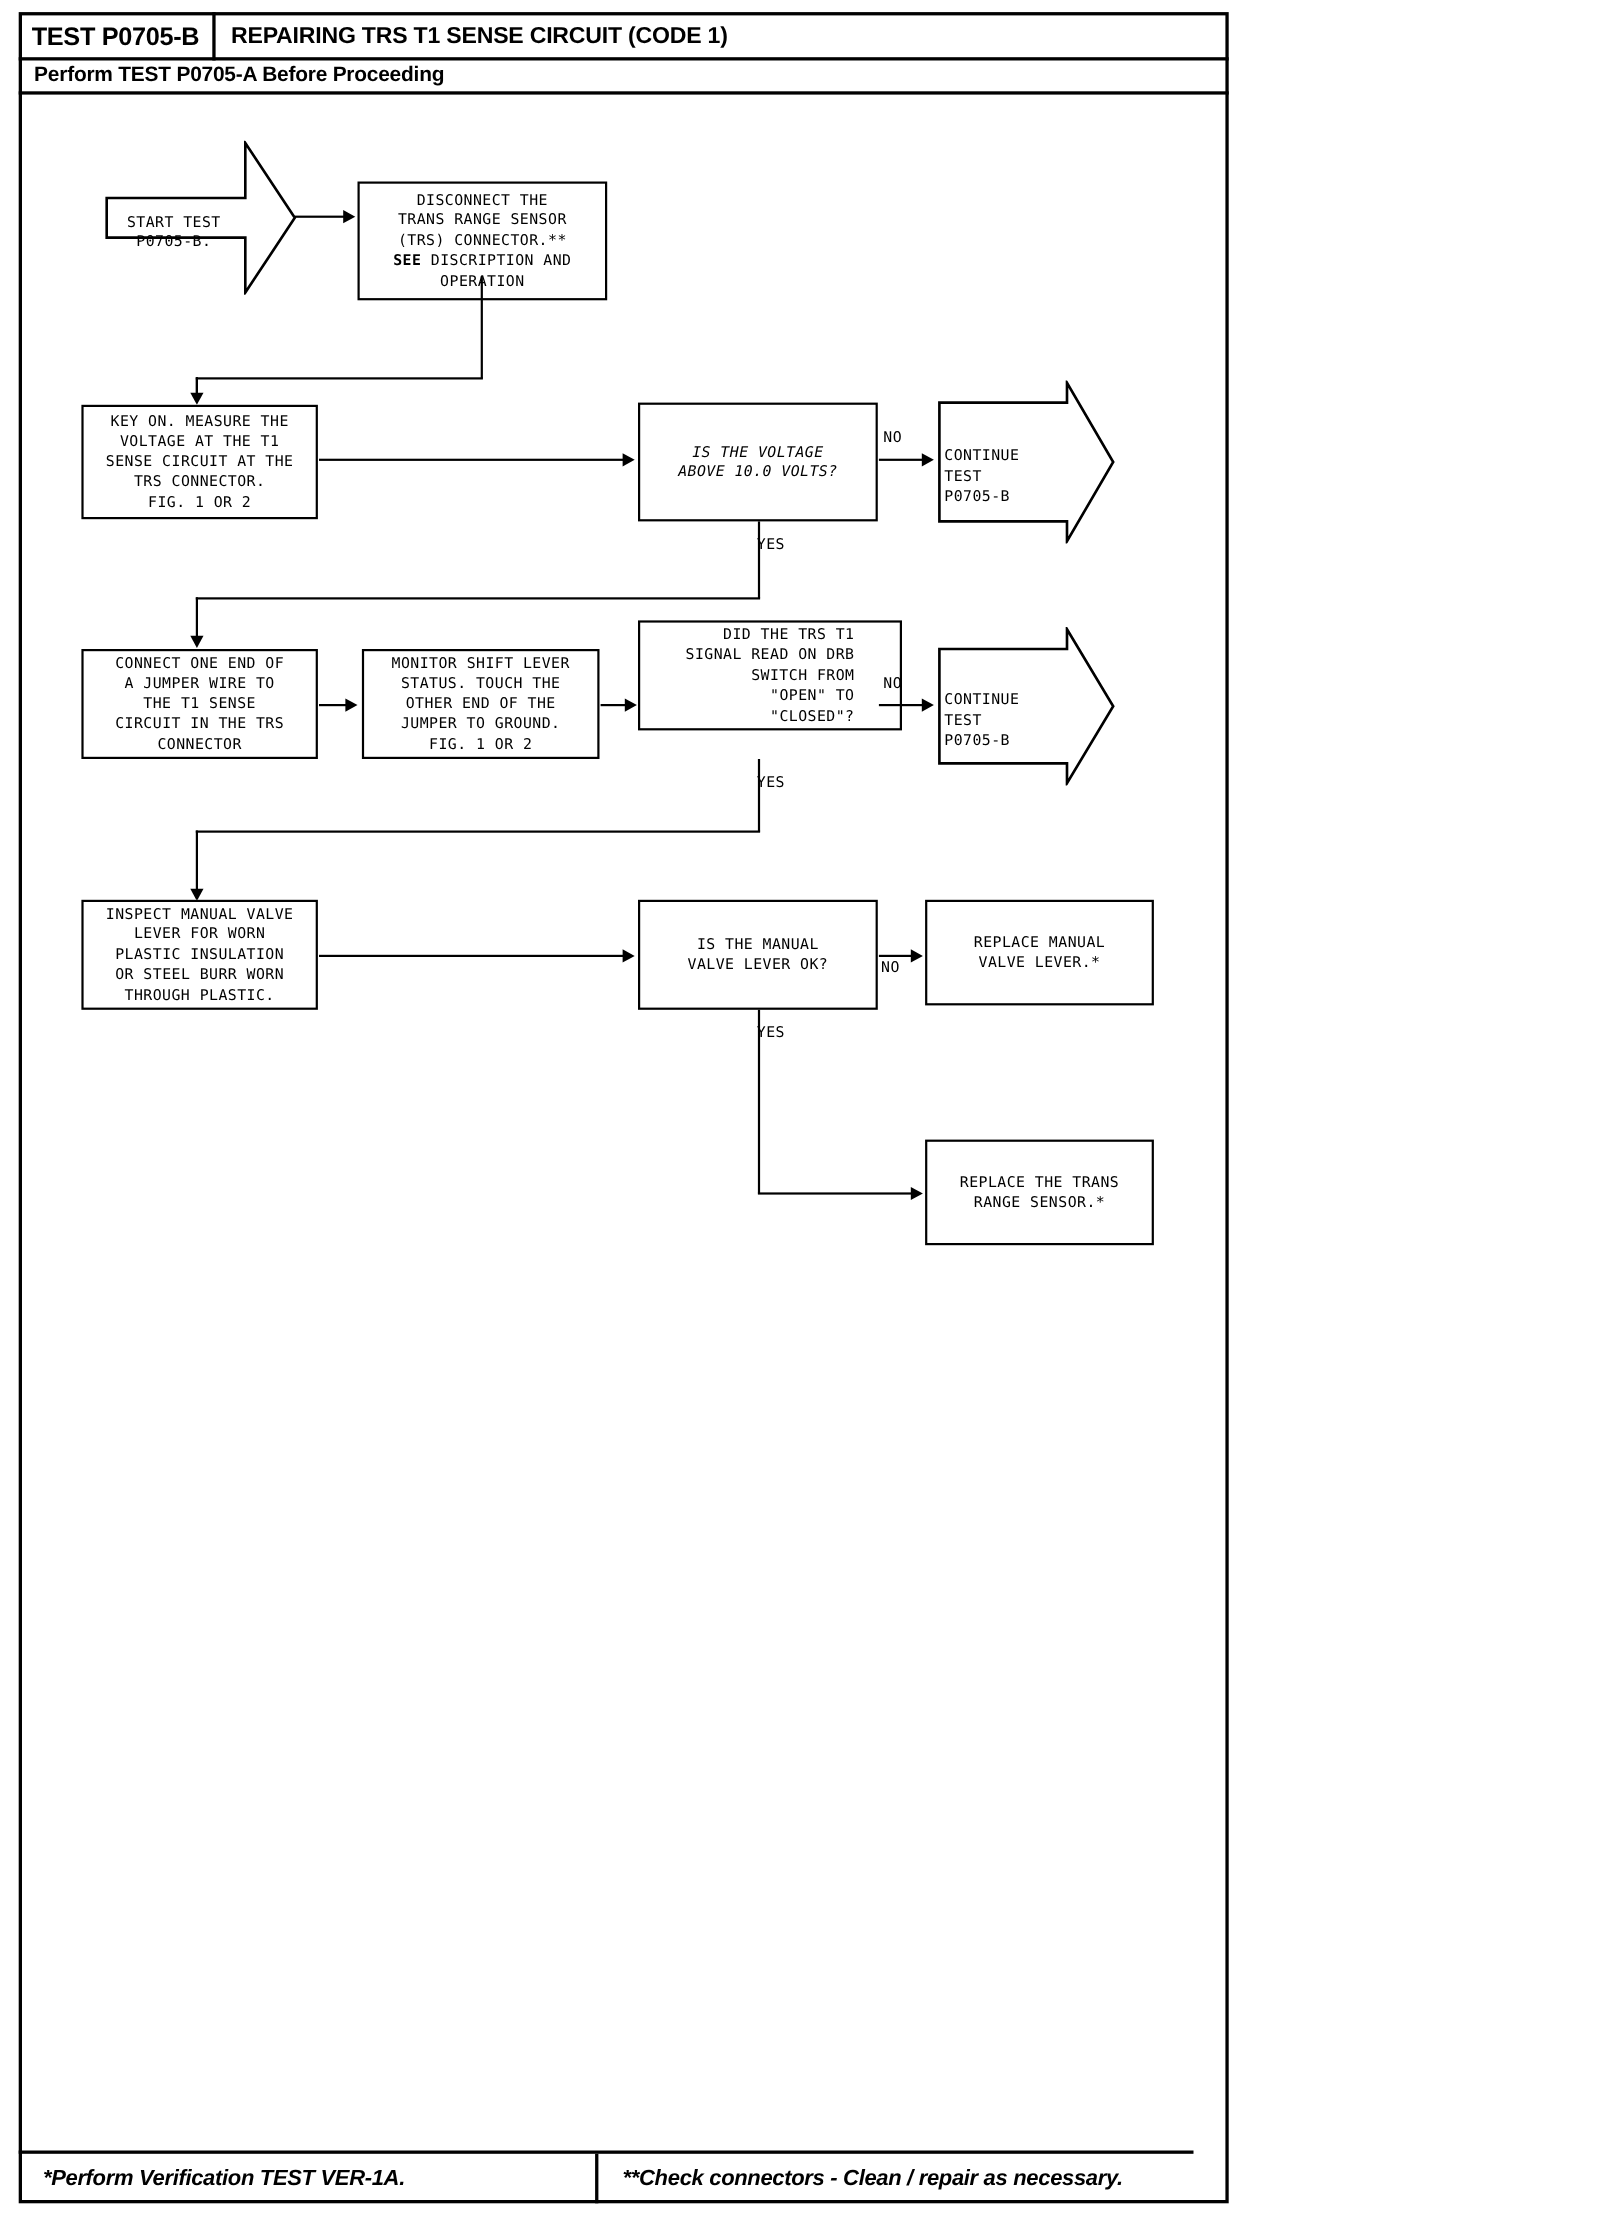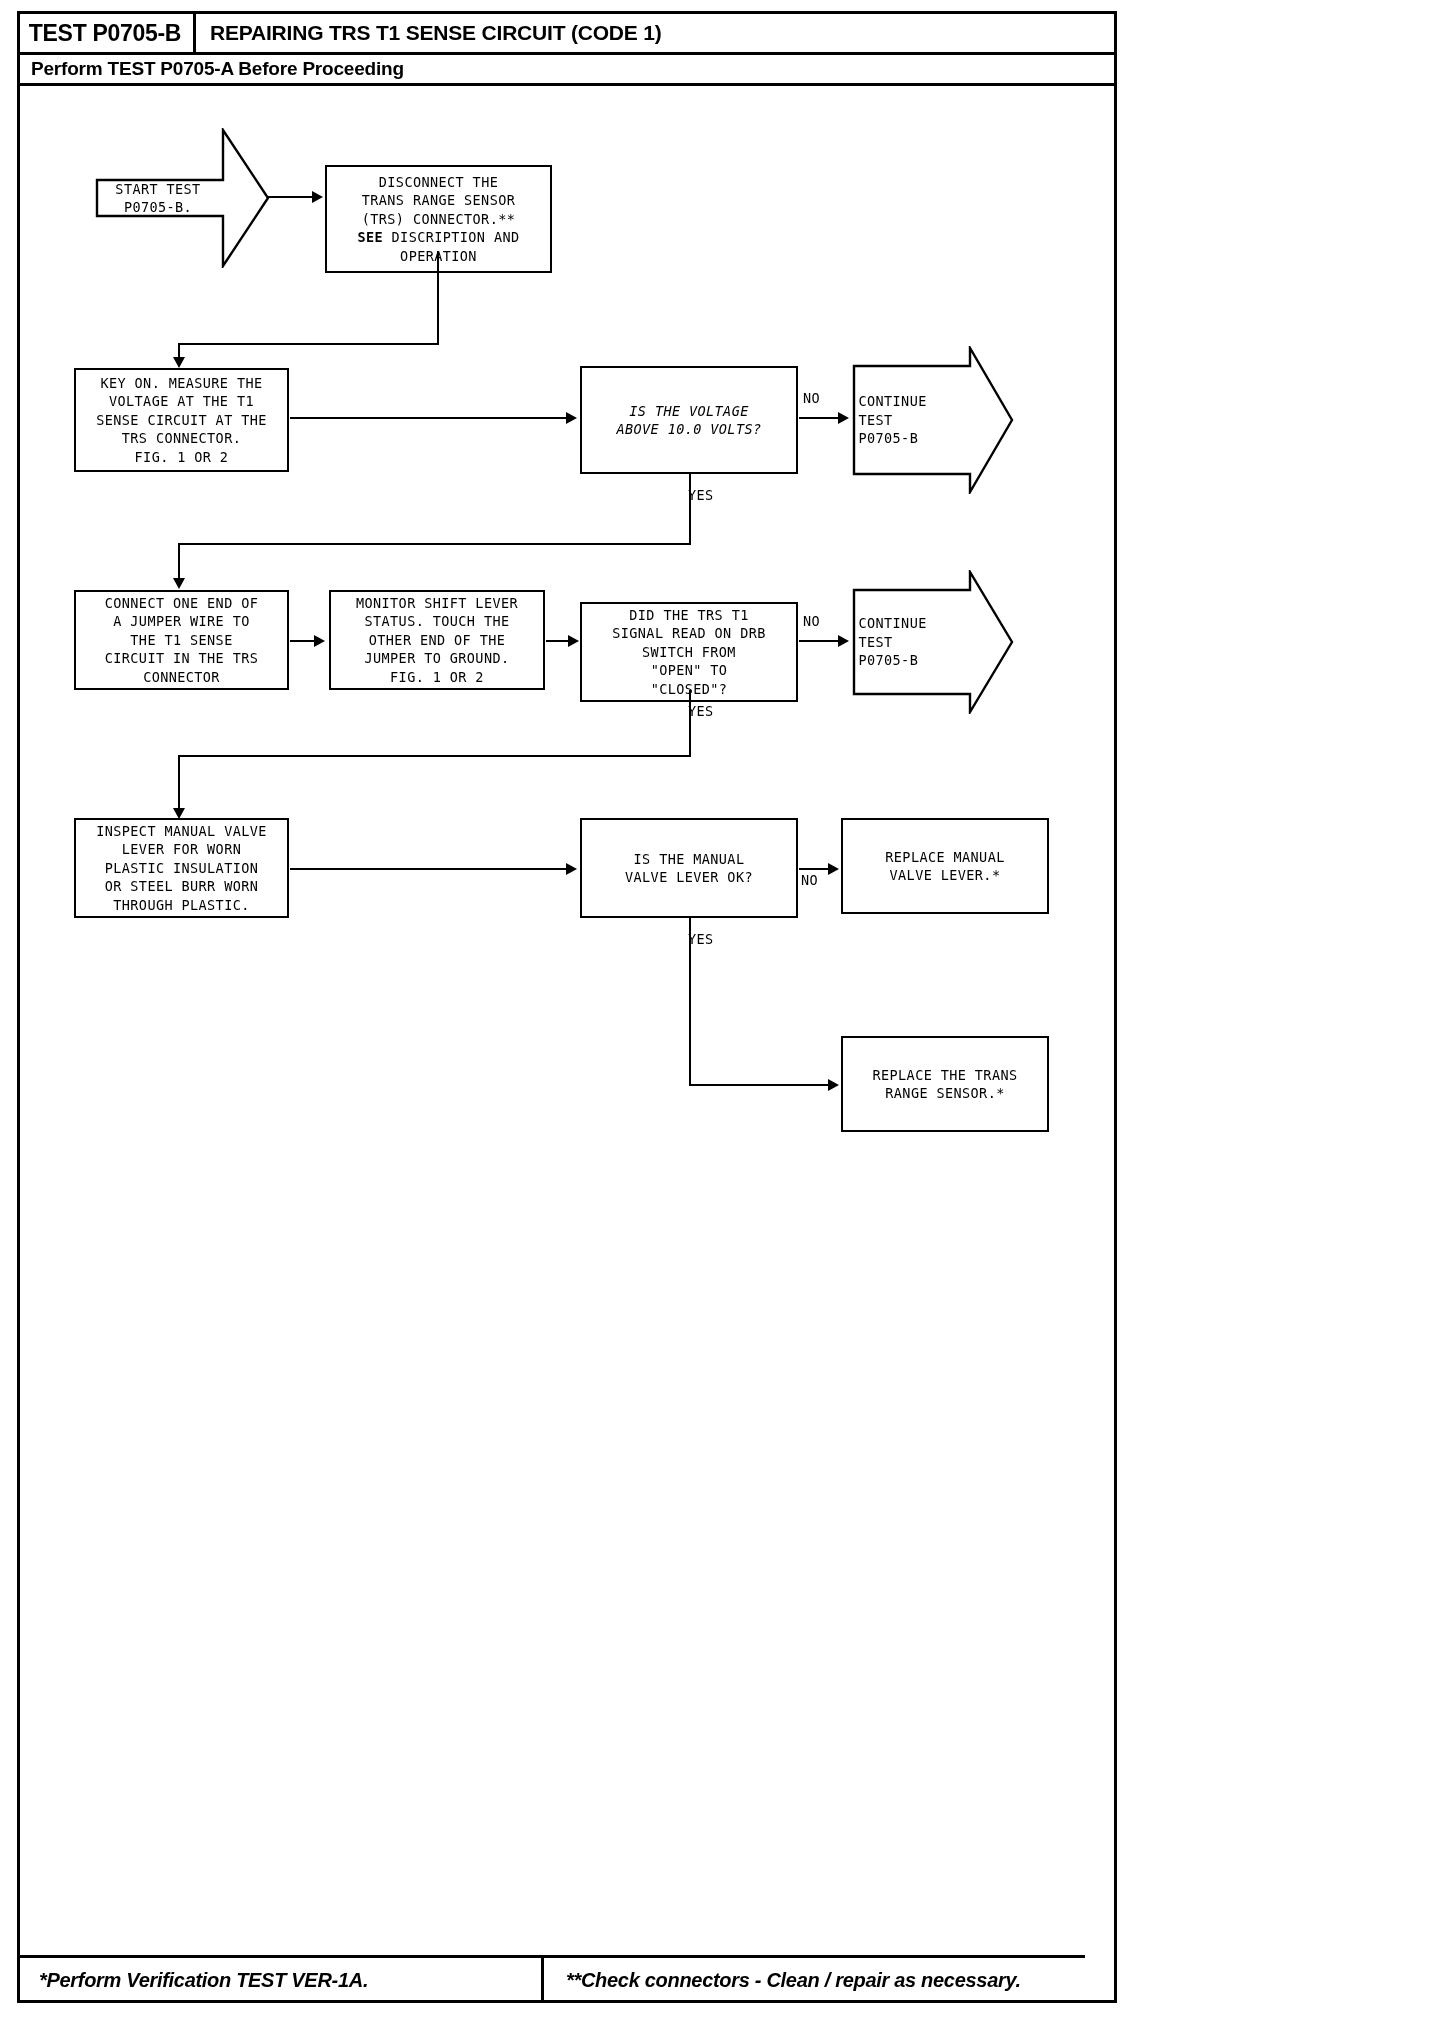--- a/index.html
+++ b/index.html
@@ -167,7 +167,7 @@
   .arrowshape .label {
     position: absolute;
     left: 0;
-    top: 0;
+    top: 13px;
     width: 72%;
     height: 100%;
     display: flex;

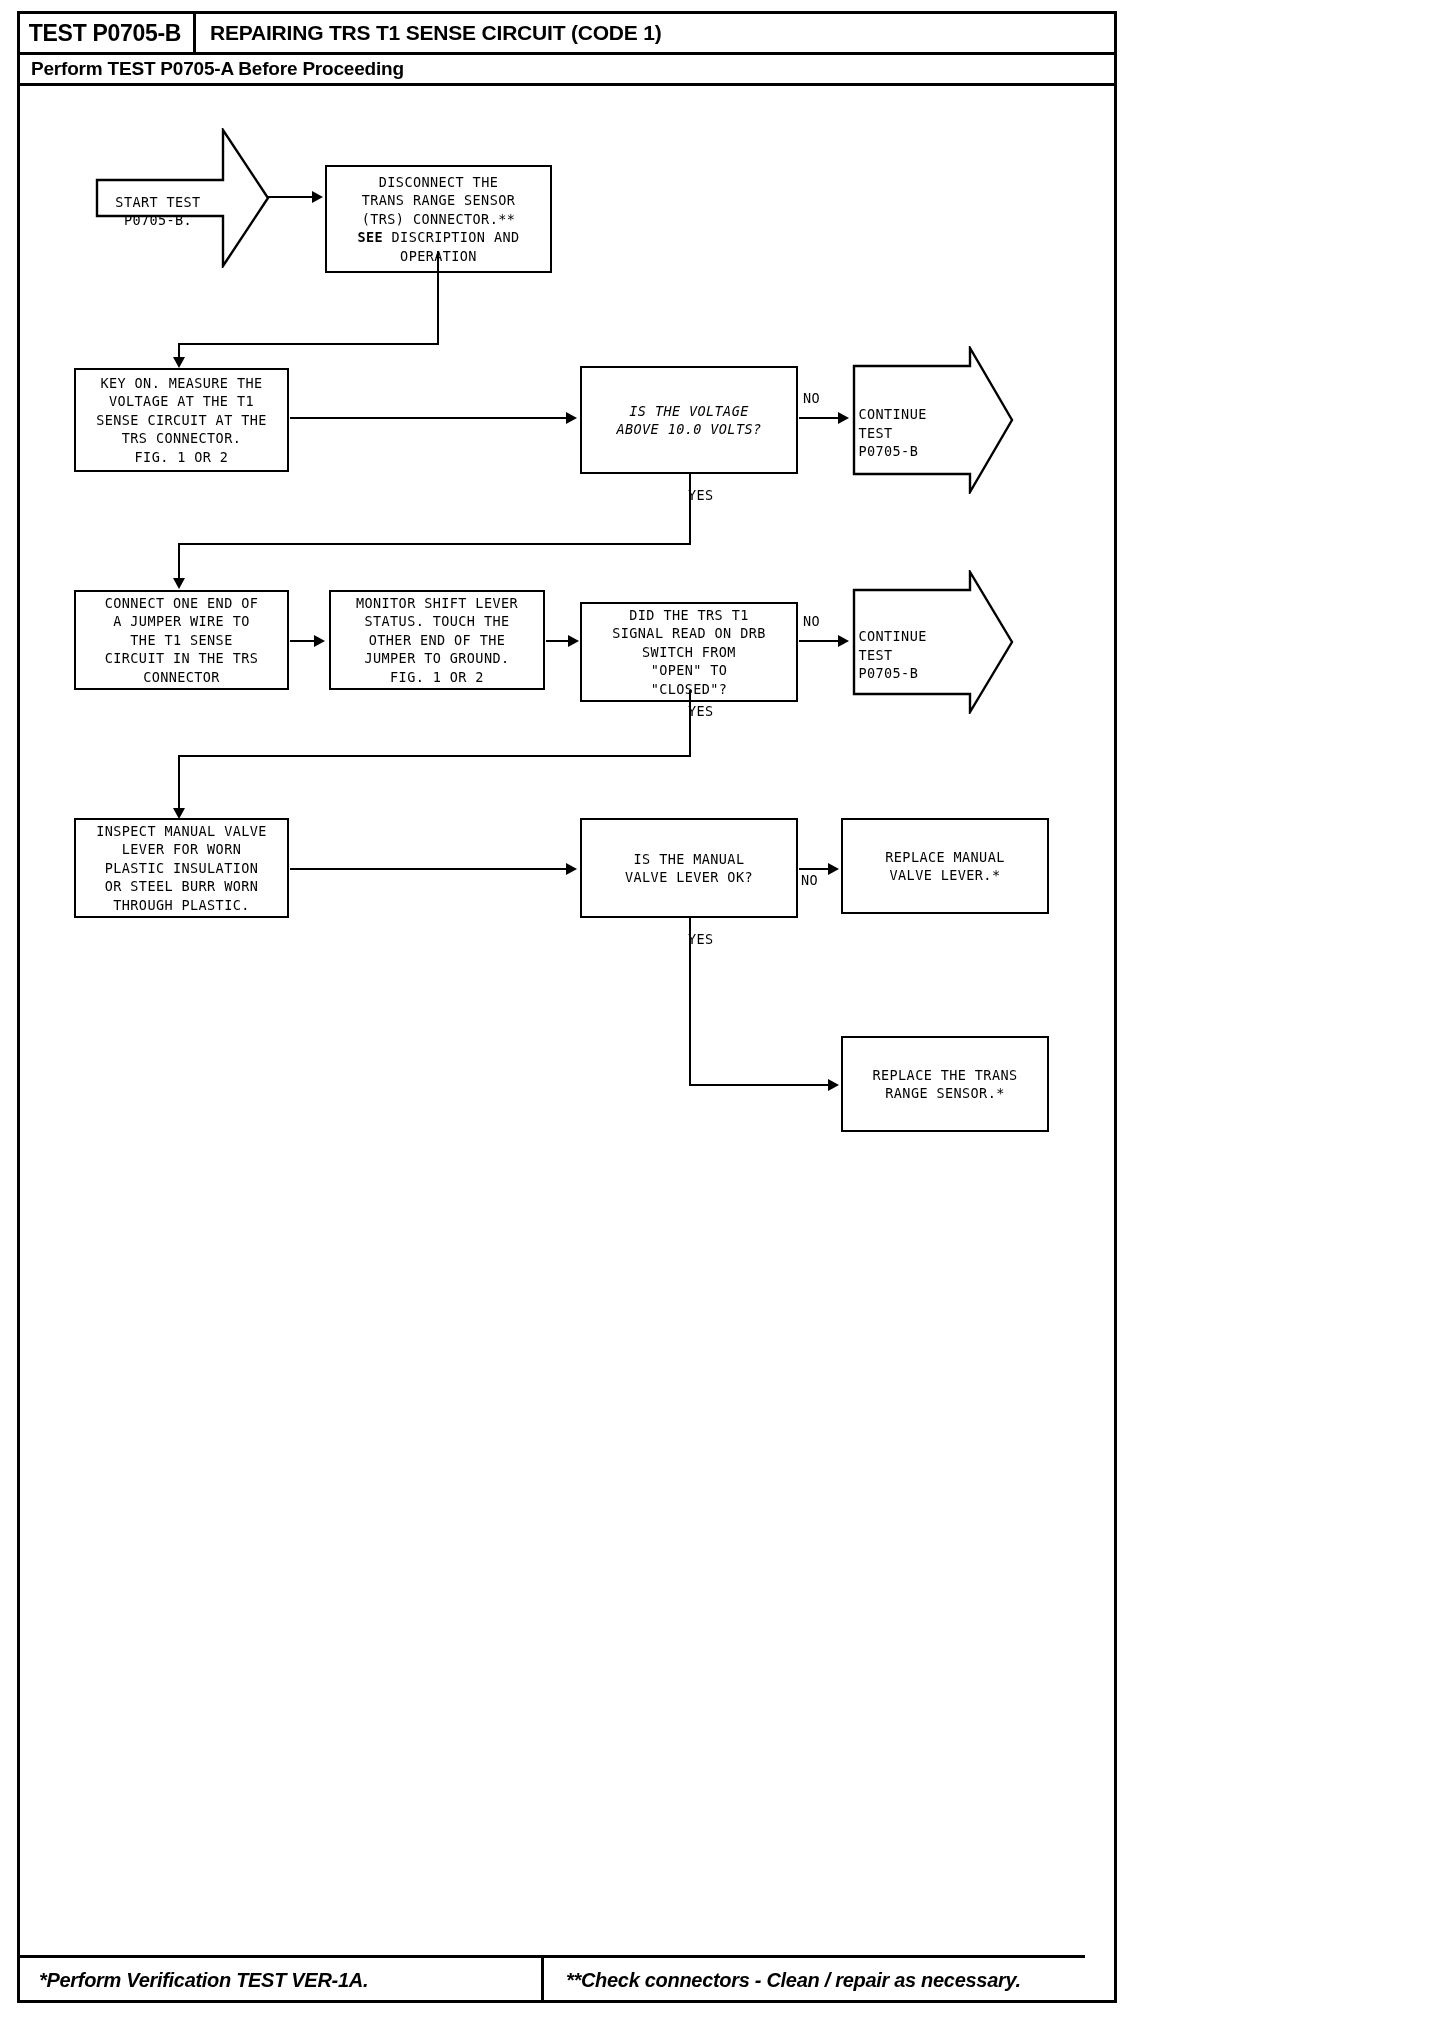--- a/index.html
+++ b/index.html
@@ -318,7 +318,7 @@
   <div class="ln lnh" style="left:290px; top:640px; width:26px;"></div>
   <div class="arrowhead ah-right" style="left:314px; top:635px;"></div>
 
-  <div class="node proc" style="left:580px; top:602px; width:218px; height:100px;">
+  <div class="node proc" style="left:580px; top:564px; width:240px; height:100px;text-align:right;">
     <span class="label">DID THE TRS T1
 SIGNAL READ ON DRB
 SWITCH FROM

